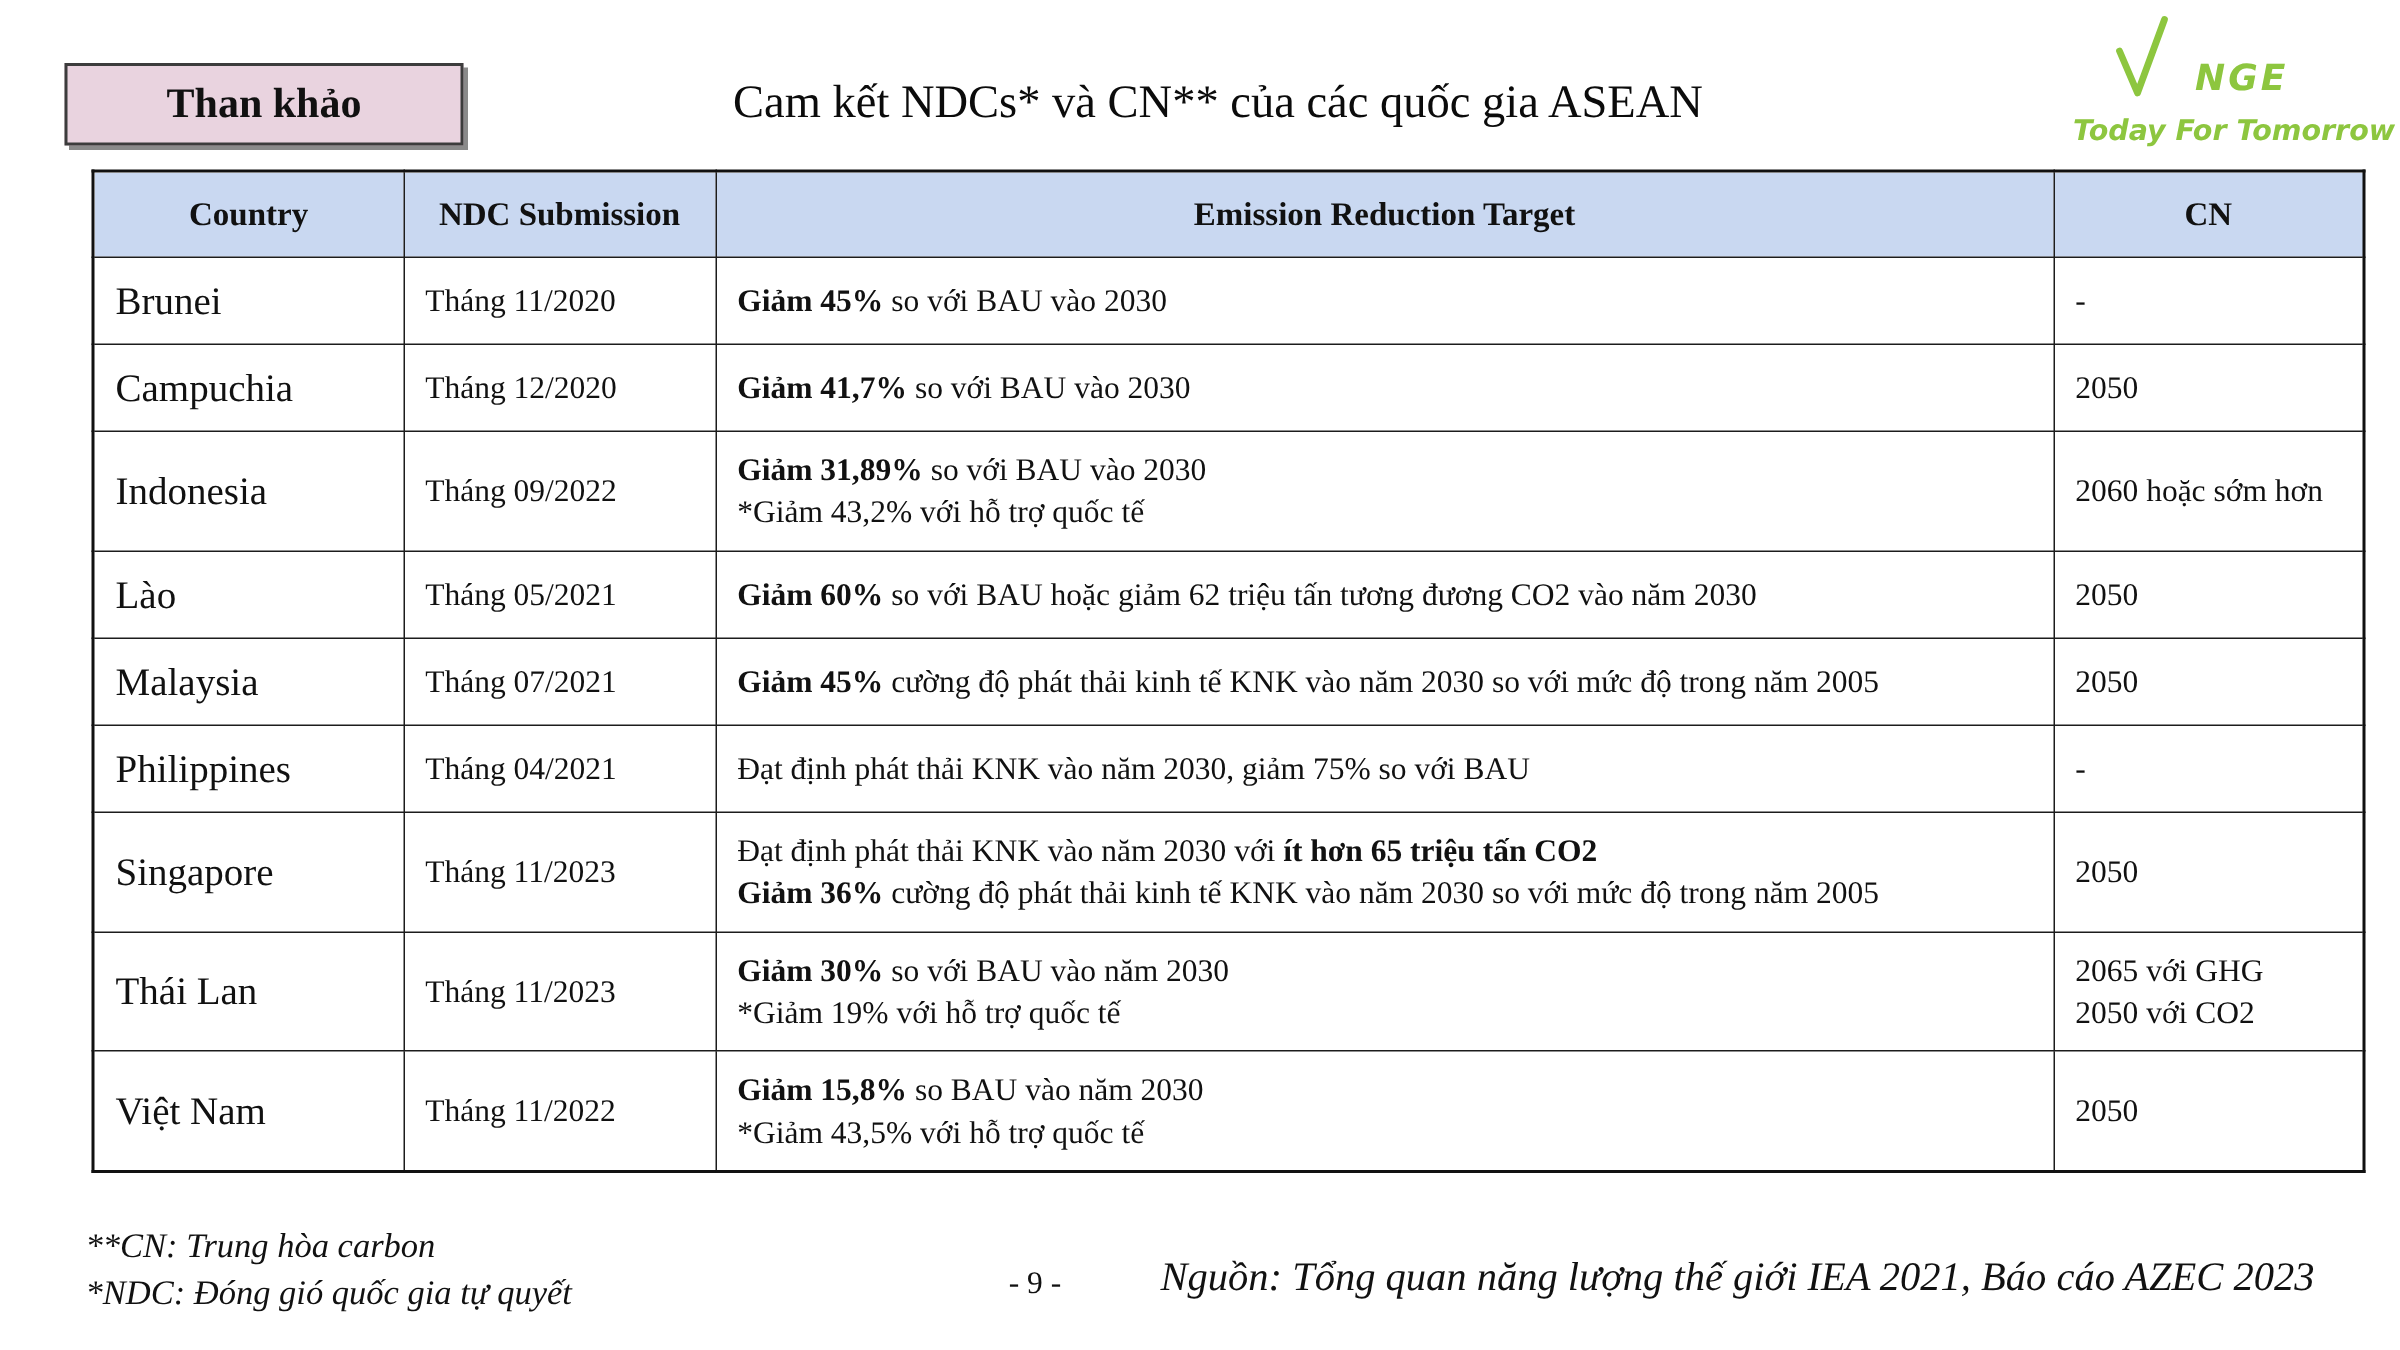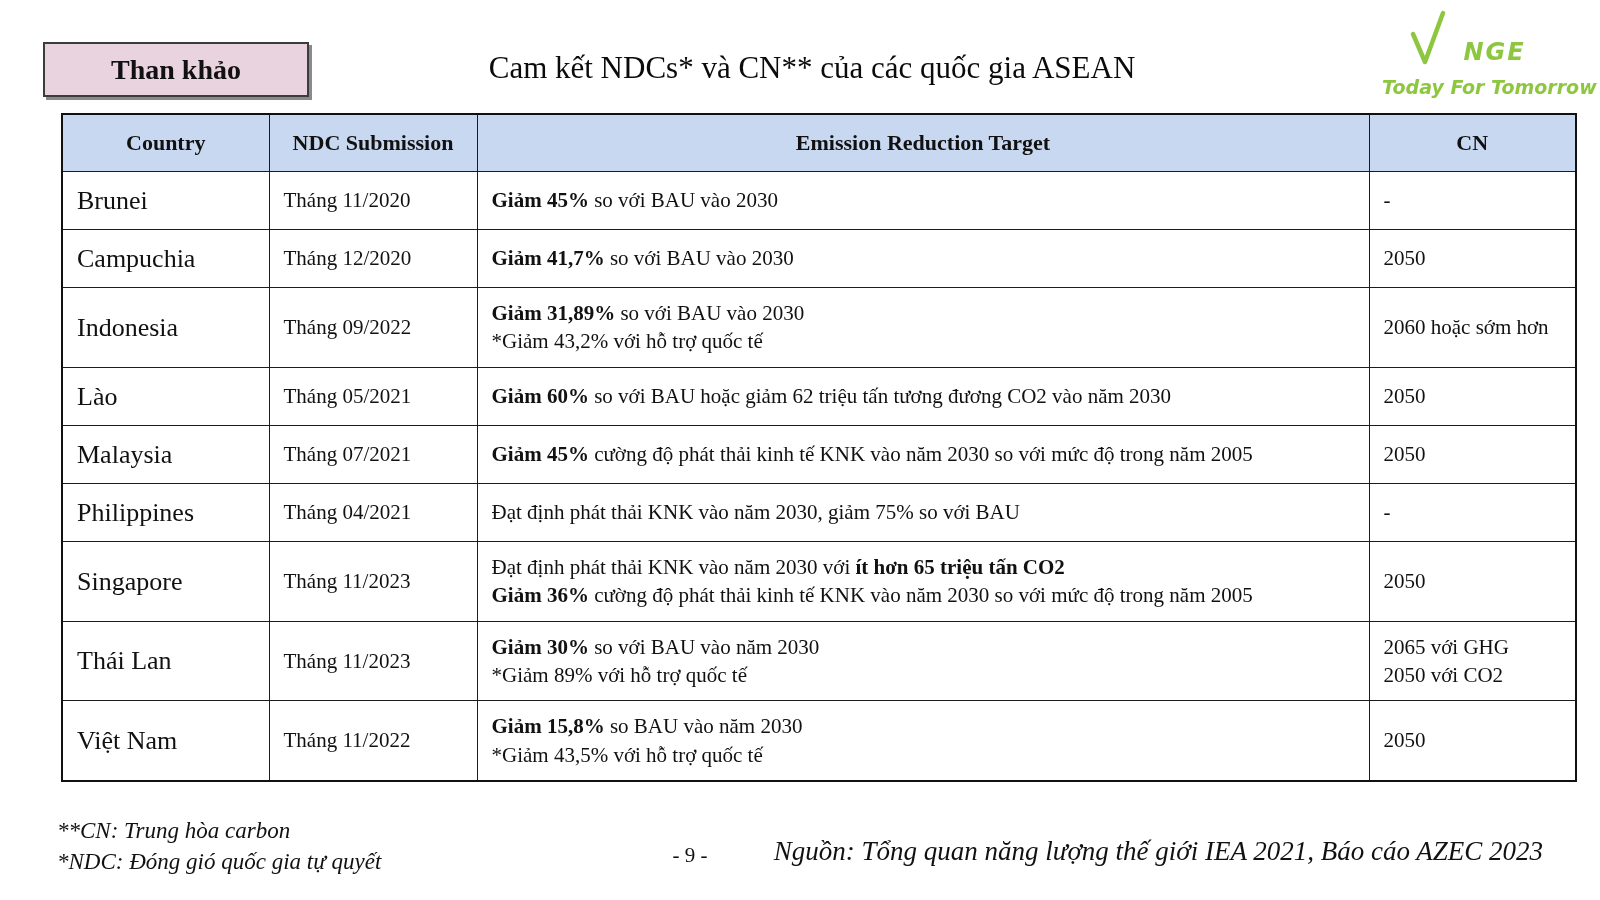--- a/index.html
+++ b/index.html
@@ -196,7 +196,7 @@
           <td class="c-sub">Tháng 11/2023</td>
           <td class="c-target">
             <div><b>Giảm 30%</b><span> so với BAU vào năm 2030</span></div>
-            <div><span>*Giảm 89% với hỗ trợ quốc tế</span></div>
+            <div><span>*Giảm 19% với hỗ trợ quốc tế</span></div>
           </td>
           <td class="c-cn">
             <div>2065 với GHG</div>

